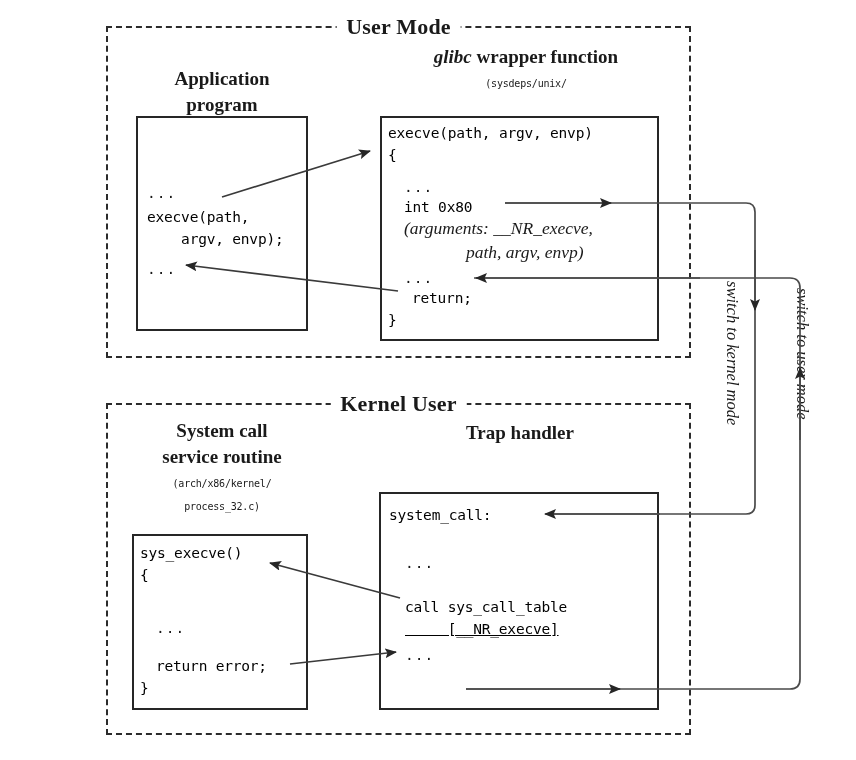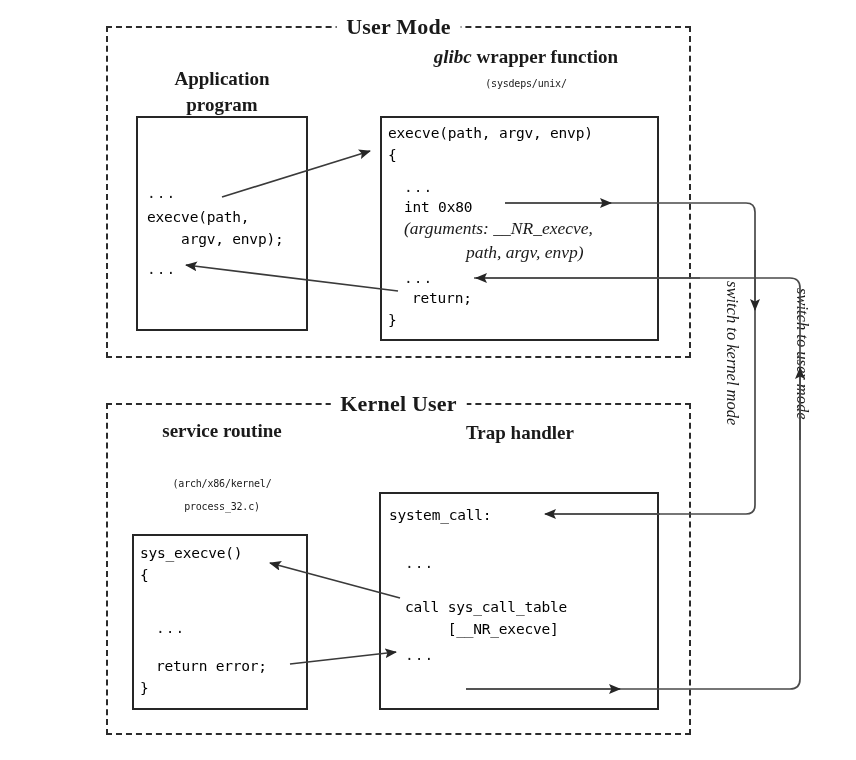--- a/index.html
+++ b/index.html
@@ -167,6 +167,7 @@
   </div>
 
   <div class="col-heading" style="left:122px; top:418px; width:200px;">
+    <div>System call</div>
     <div>service routine</div>
   </div>
   <div class="col-sub" style="left:122px; top:472px; width:200px;">

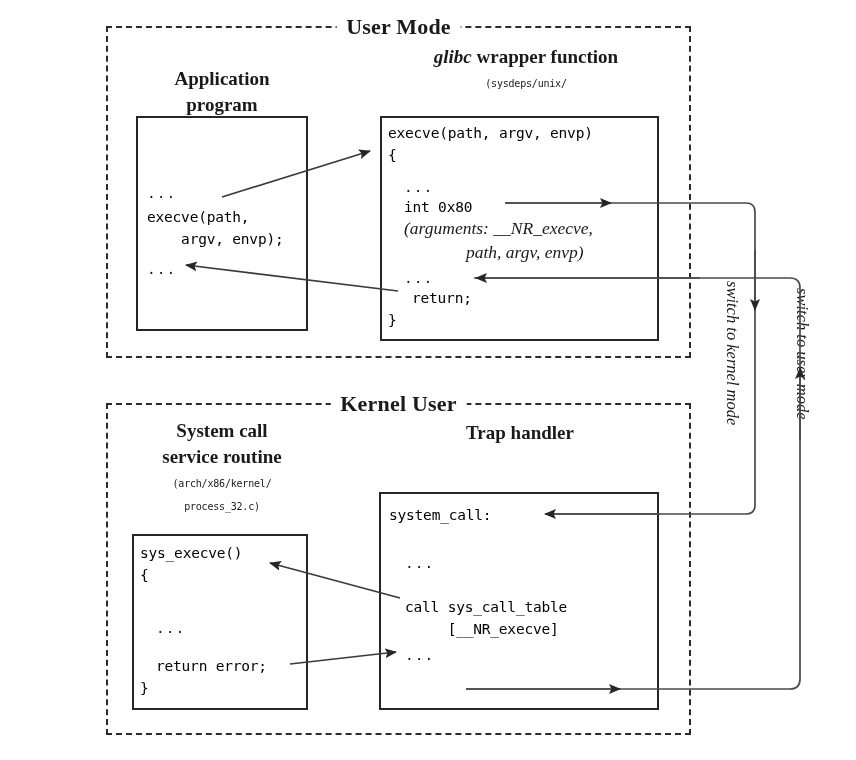--- a/index.html
+++ b/index.html
@@ -192,7 +192,7 @@
   <div class="code" style="left:389px; top:504px;">system_call:</div>
   <div class="dots" style="left:405px; top:552px;">...</div>
   <div class="code" style="left:405px; top:596px;">call sys_call_table</div>
-  <div class="code" style="left:405px; top:618px;">     [__NR_execve]</div>
+  <div class="code" style="left:405px; top:618px;text-decoration:underline;">     [__NR_execve]</div>
   <div class="dots" style="left:405px; top:644px;">...</div>
 
   <div class="switch-label" style="left:742px; top:281px;">switch to kernel mode</div>

